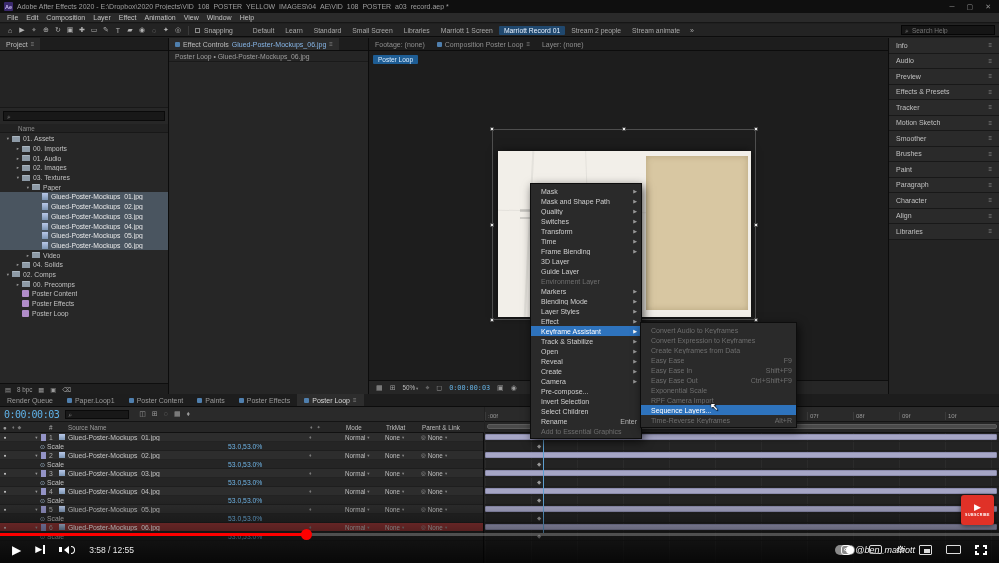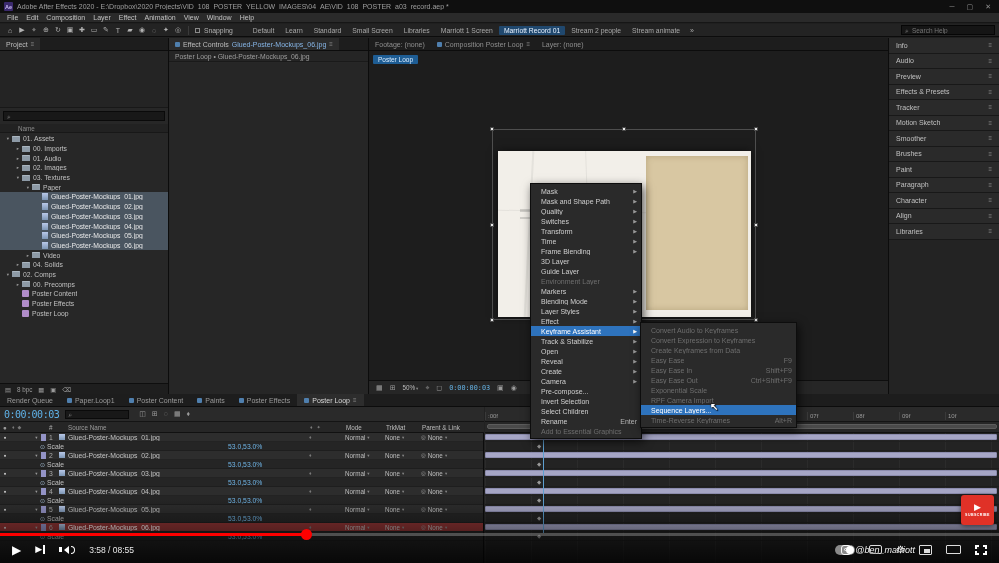--- a/index.html
+++ b/index.html
@@ -1168,7 +1168,7 @@
         <span class="sp-cone"></span>
         <span class="sp-wave"></span>
     </span>
-    <span class="pc-time">3:58 / 08:55</span>
+    <span class="pc-time">3:58 / 12:55</span>
     <span class="spacer"></span>
     <span class="pc-autoplay">
         <i></i>

